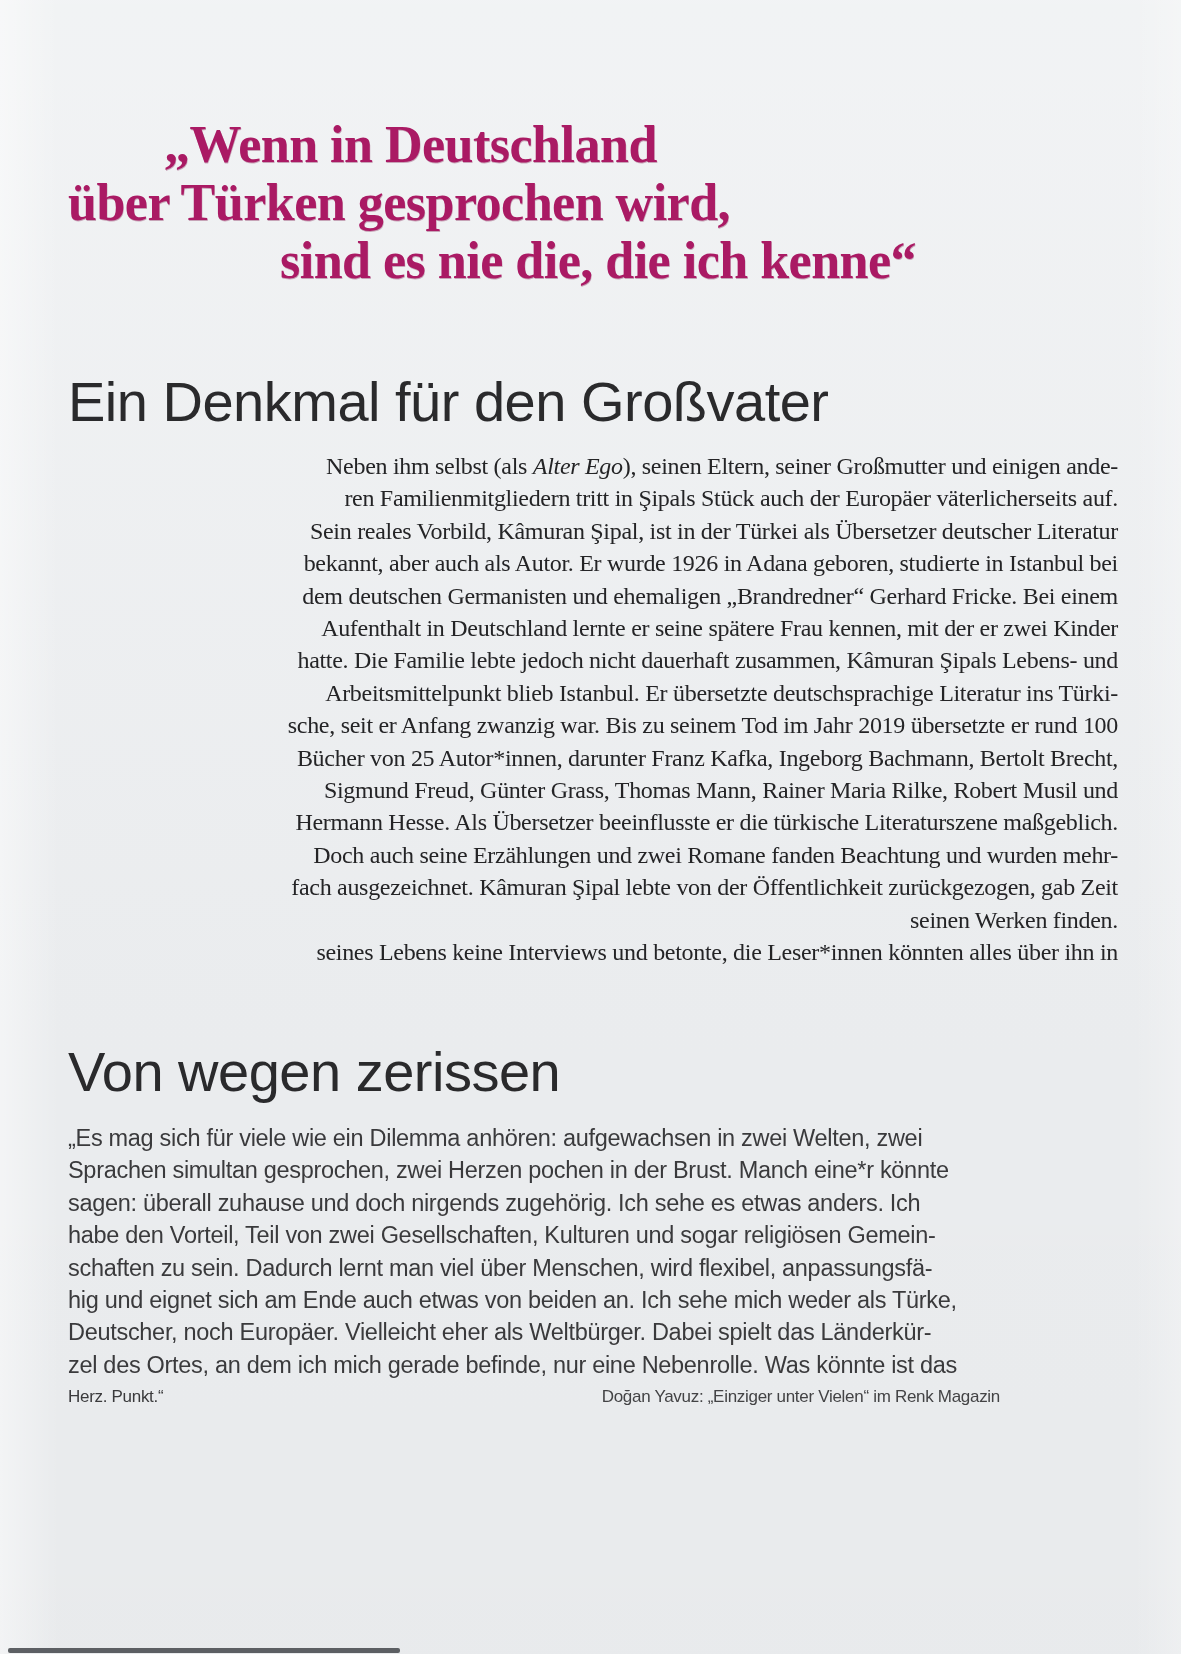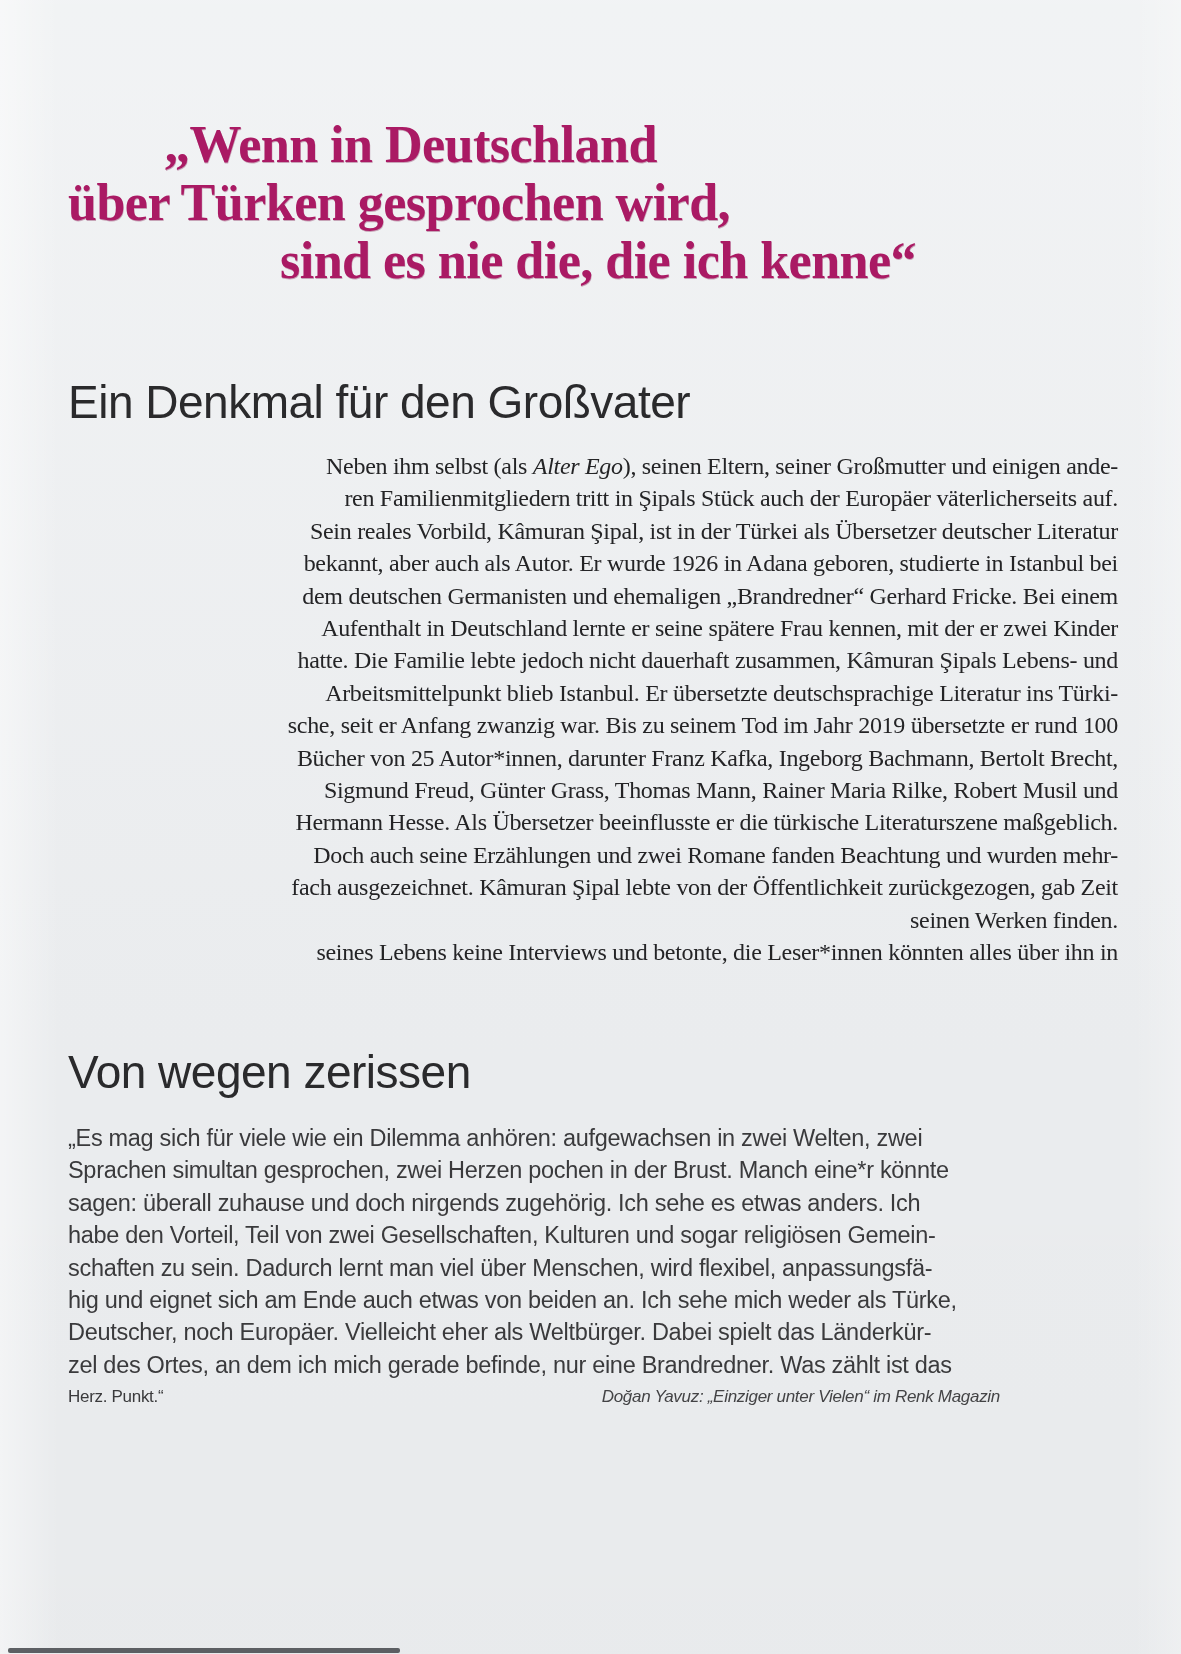--- a/index.html
+++ b/index.html
@@ -48,7 +48,7 @@
     margin: 0;
     font-family: "Liberation Sans", sans-serif;
     font-weight: 300;
-    font-size: 46px;
+    font-size: 56px;
     line-height: 52px;
     letter-spacing: -0.5px;
     color: var(--heading, #2a2a2c);

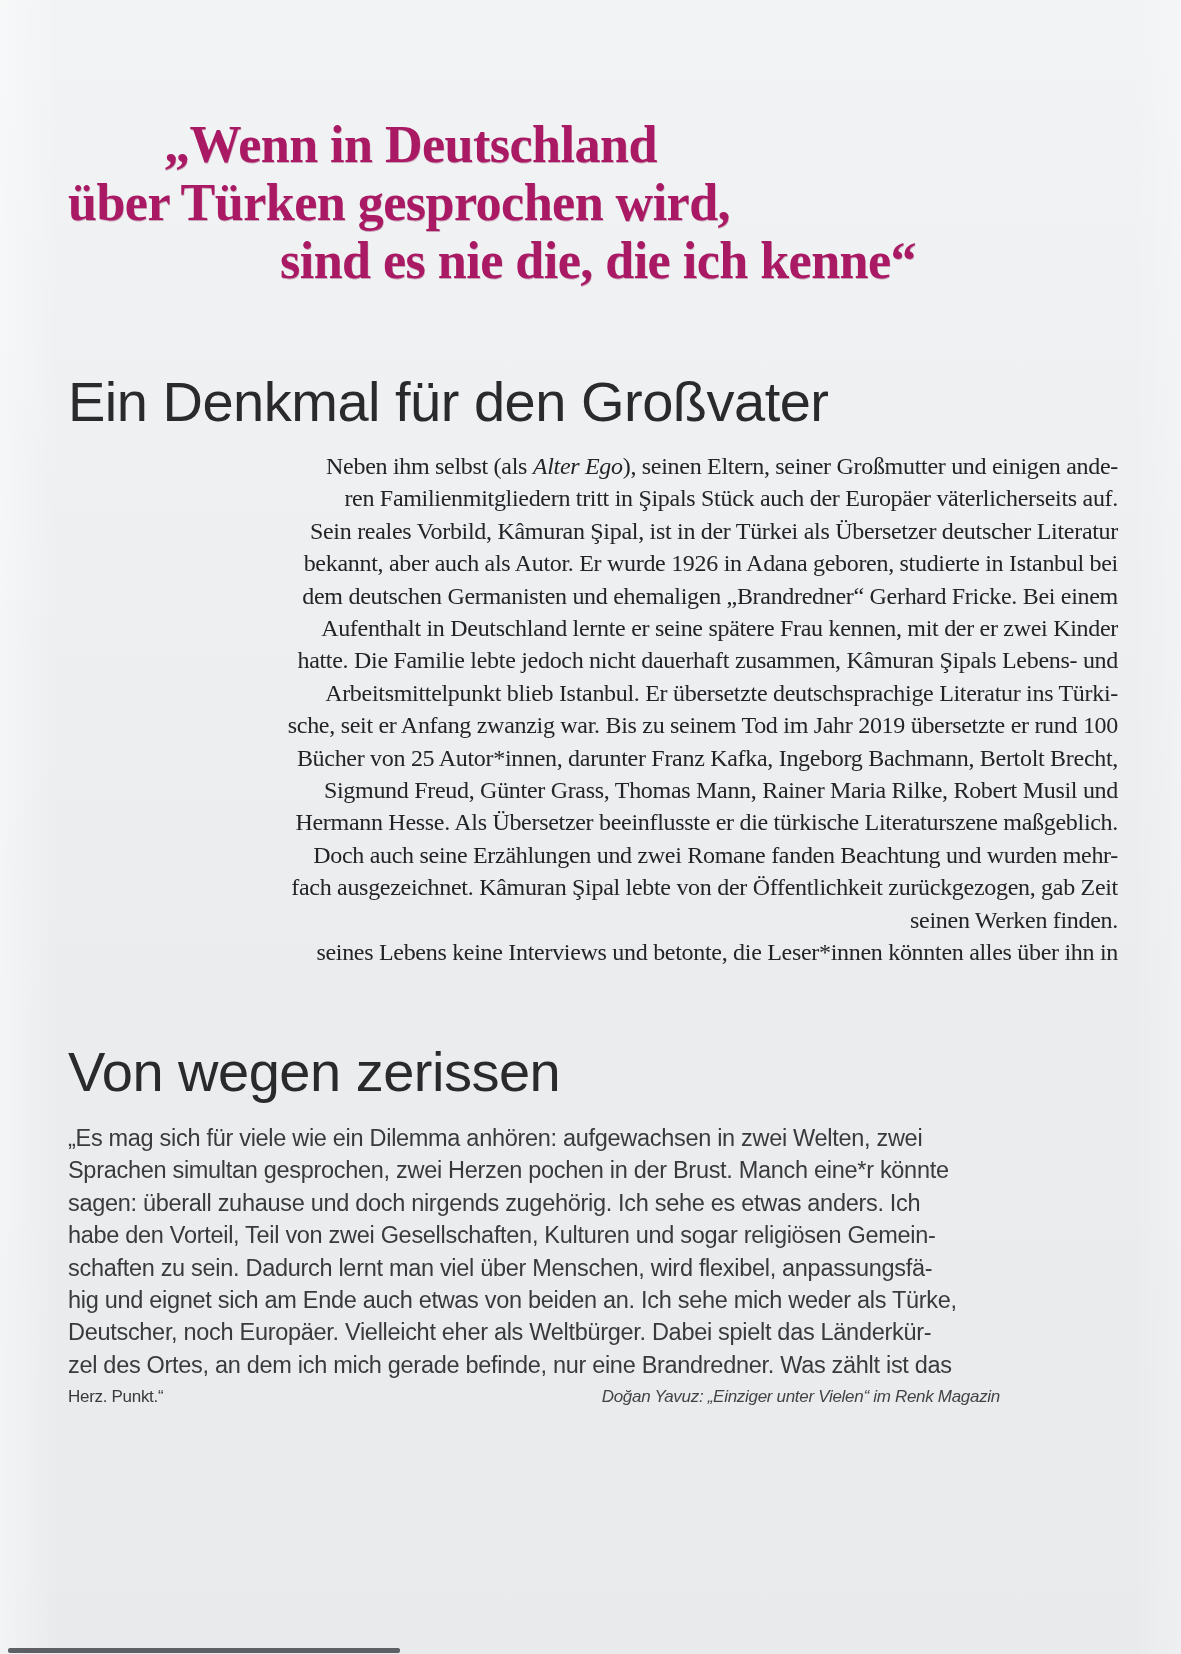--- a/index.html
+++ b/index.html
@@ -159,7 +159,7 @@
       <div class="tline">schaften zu sein. Dadurch lernt man viel über Menschen, wird flexibel, anpassungsfä-</div>
       <div class="tline">hig und eignet sich am Ende auch etwas von beiden an. Ich sehe mich weder als Türke,</div>
       <div class="tline">Deutscher, noch Europäer. Vielleicht eher als Weltbürger. Dabei spielt das Länderkür-</div>
-      <div class="tline">zel des Ortes, an dem ich mich gerade befinde, nur eine Brandredner. Was zählt ist das</div>
+      <div class="tline">zel des Ortes, an dem ich mich gerade befinde, nur eine Nebenrolle. Was könnte ist das</div>
     </div>
 
   <div class="closing-row">

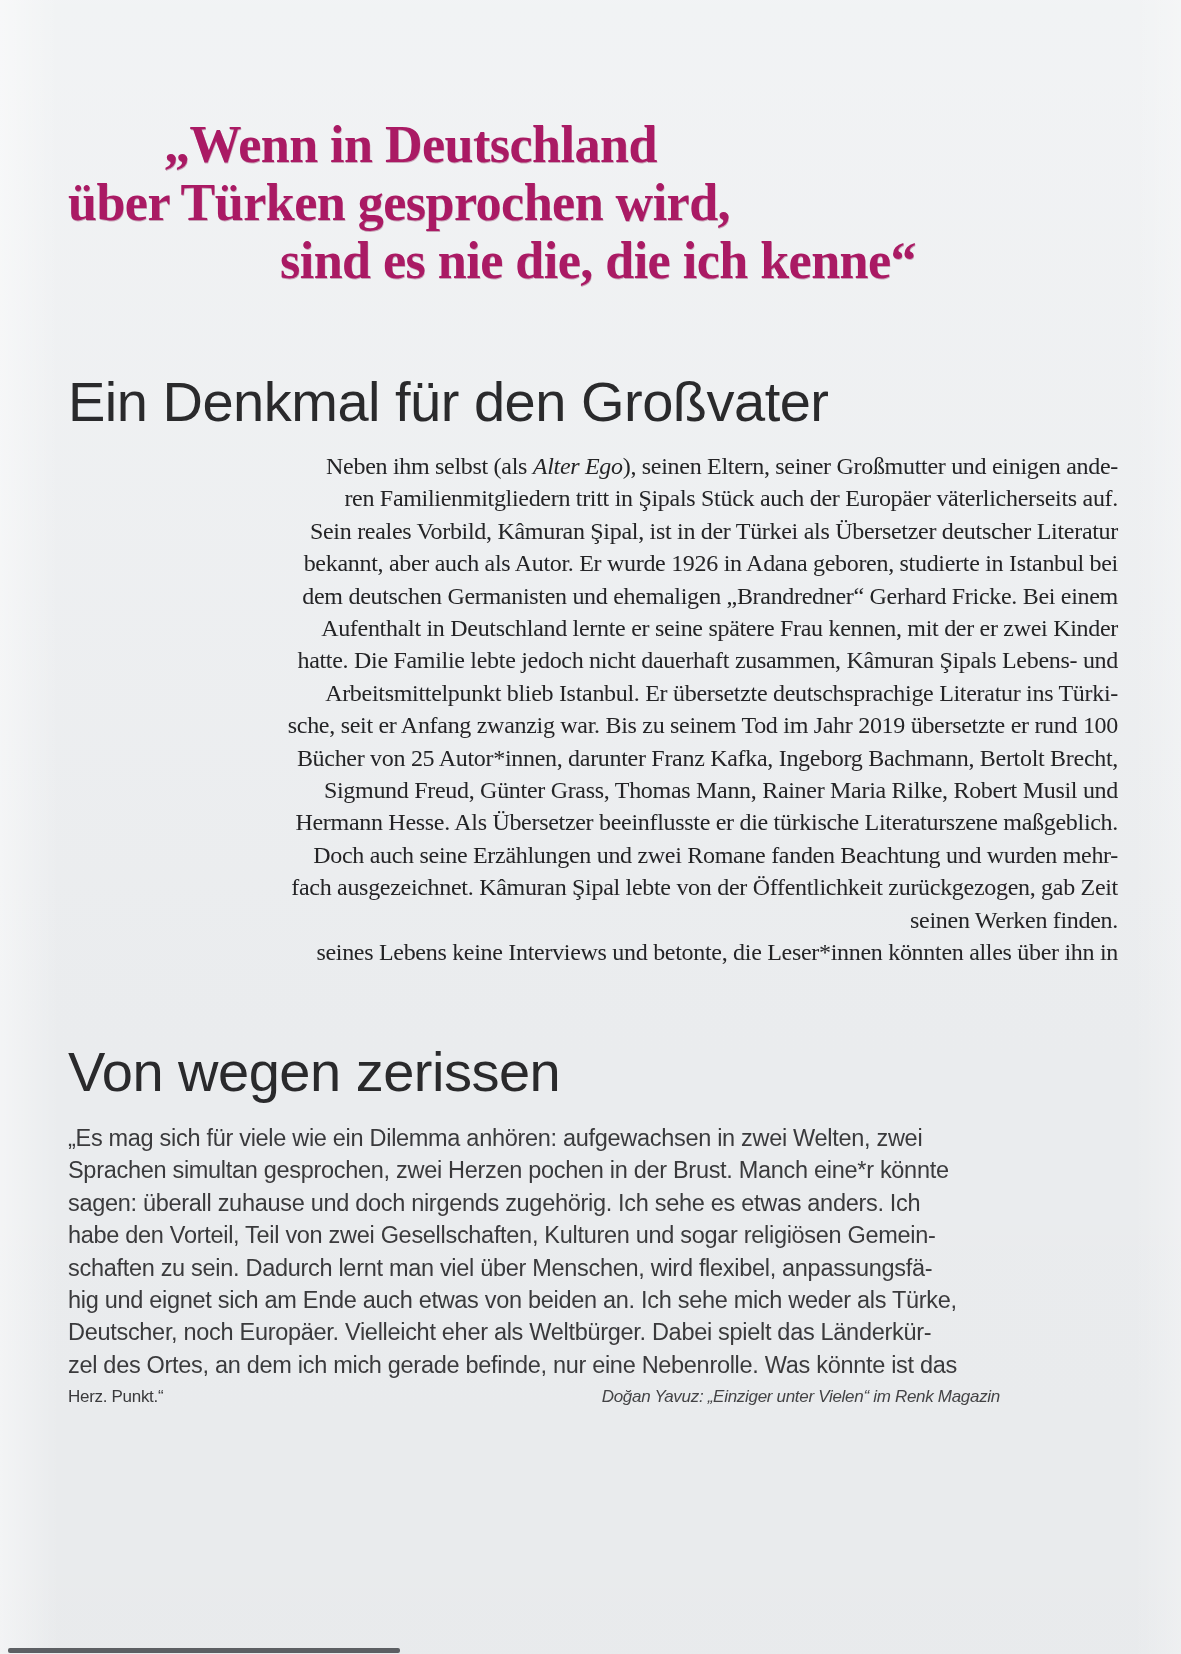--- a/index.html
+++ b/index.html
@@ -100,7 +100,6 @@
     white-space: nowrap;
   }
   .closing-row .attribution {
-    font-style: italic;
     color: #434345;
   }
 

